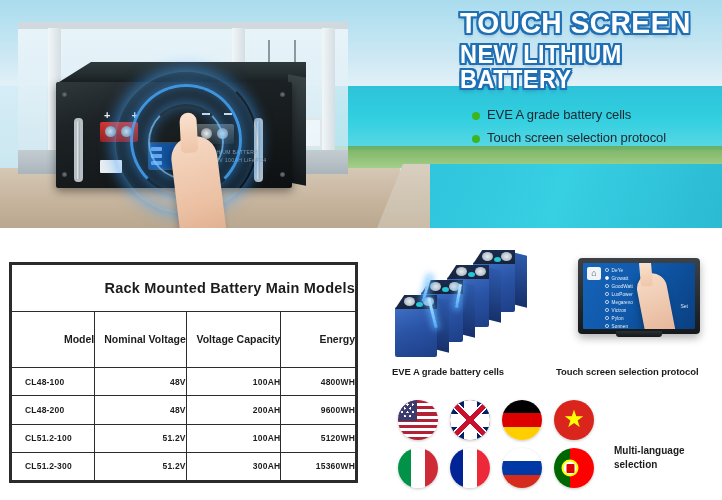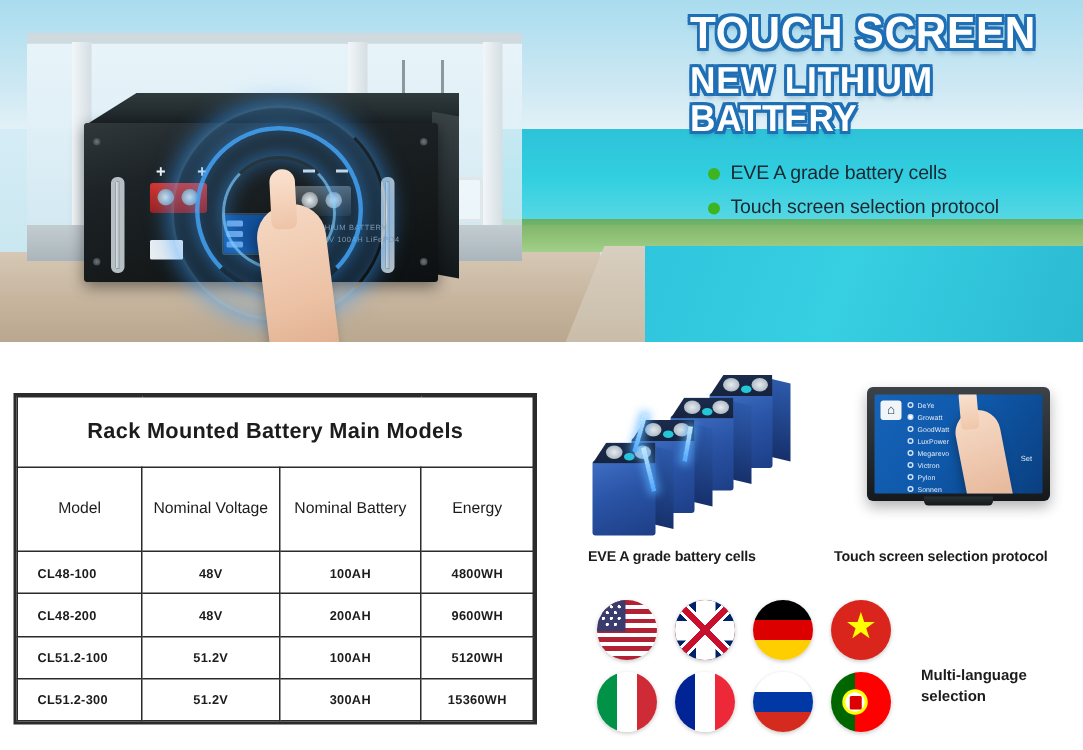--- a/index.html
+++ b/index.html
@@ -240,7 +240,7 @@
   }
   table.models td, table.models th {
     border: 1px solid #2b2b2b;
-    text-align: center;
+    text-align: right;
     vertical-align: middle;
     color: #1c1c1c;
   }

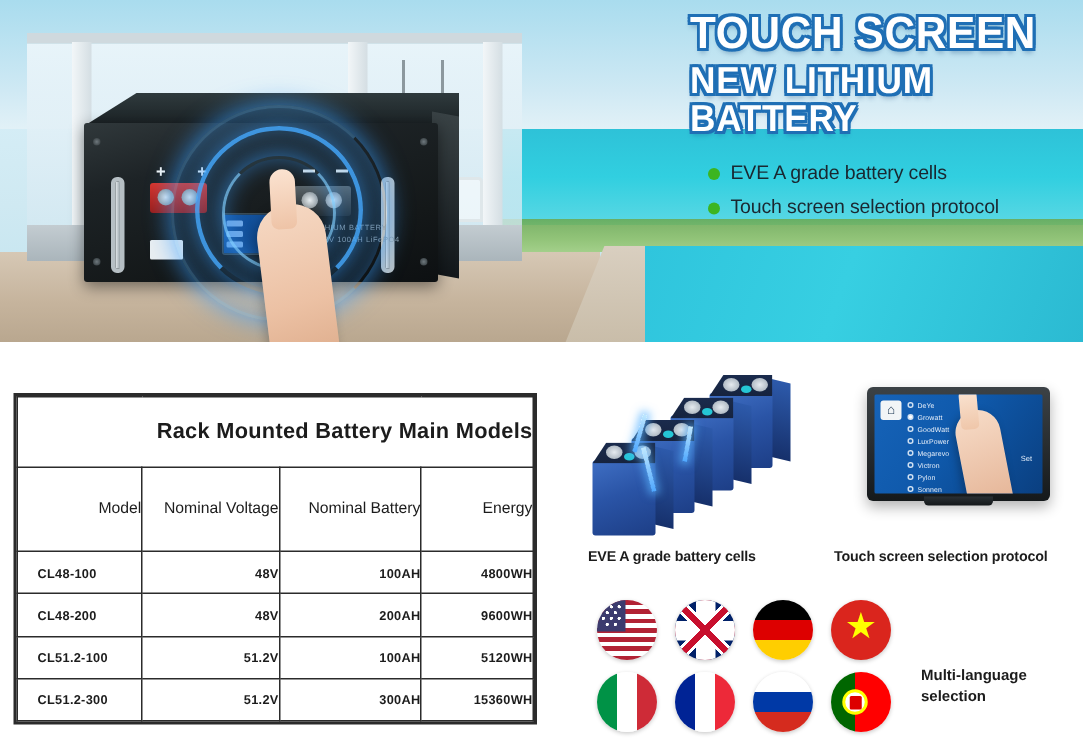--- a/index.html
+++ b/index.html
@@ -249,7 +249,7 @@
     letter-spacing: .2px;
   }
   .tbl-head th {
-    font-size: 10.5px; font-weight: normal; height: 46px;
+    font-size: 10.5px; font-weight: bold; height: 46px;
   }
   .tbl-body td {
     font-size: 8.5px; font-weight: bold; height: 23px;

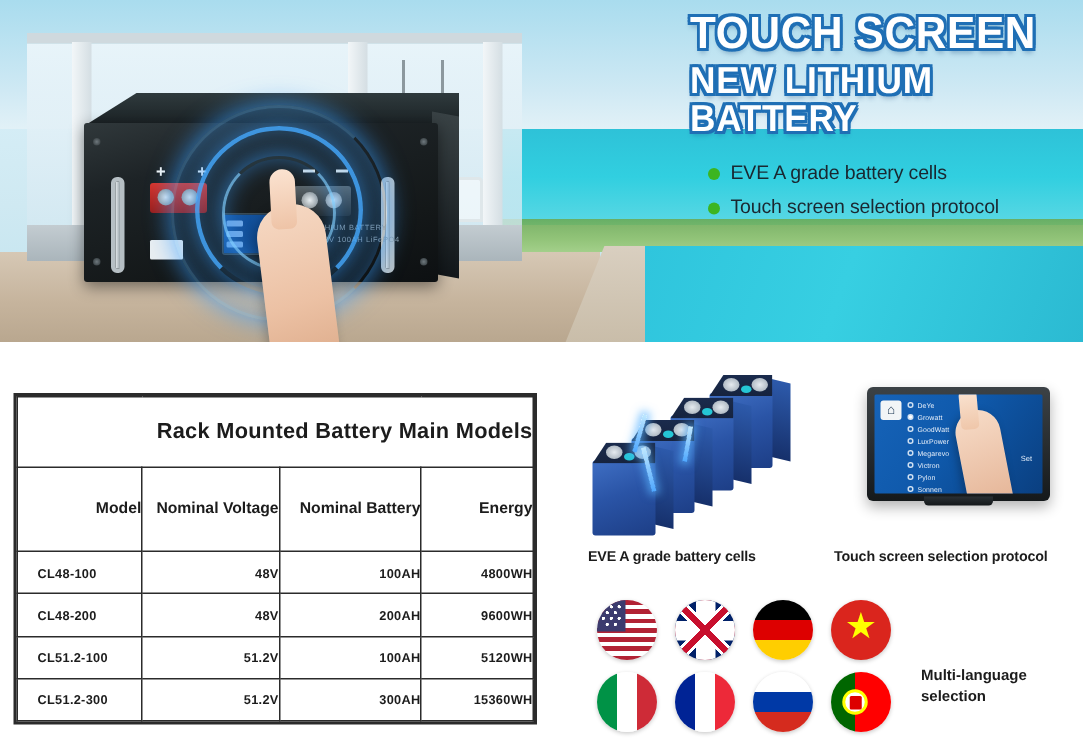--- a/index.html
+++ b/index.html
@@ -544,7 +544,7 @@
       <tr class="tbl-head">
         <th>Model</th>
         <th>Nominal Voltage</th>
-        <th>Nominal Battery</th>
+        <th>Voltage Capacity</th>
         <th>Energy</th>
       </tr>
       <tr class="tbl-body">

